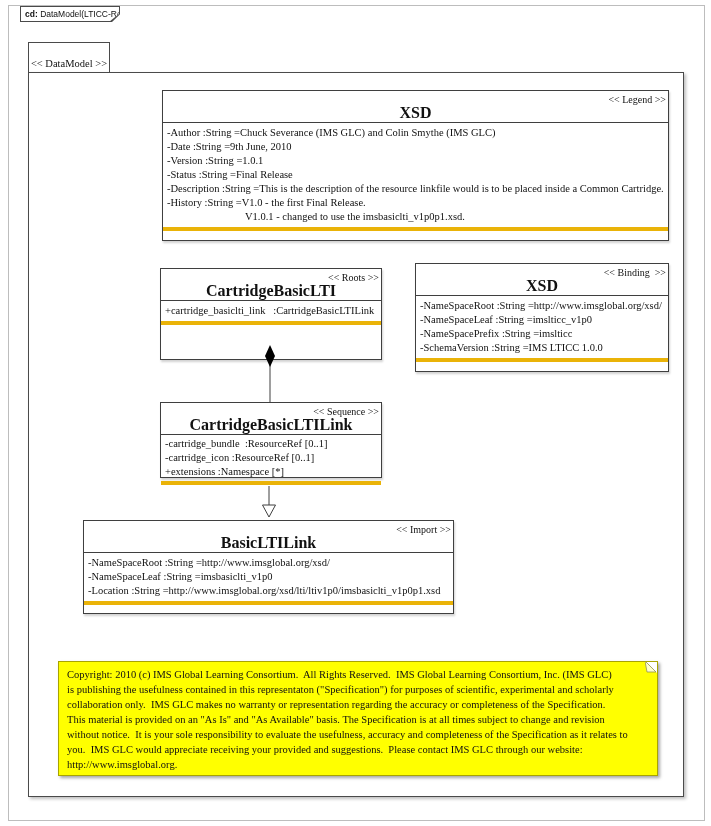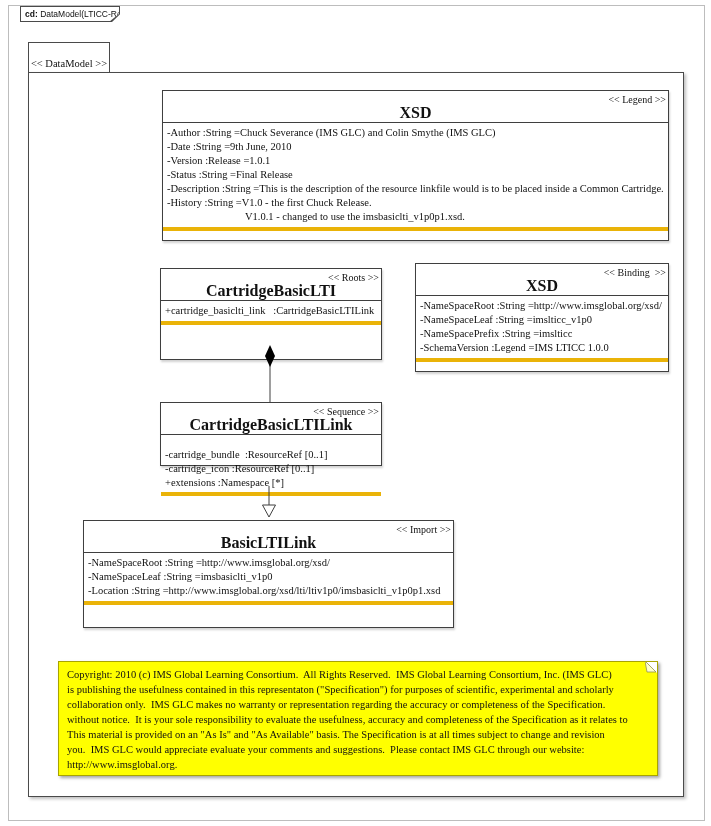--- a/index.html
+++ b/index.html
@@ -79,7 +79,7 @@
     <div class="uml-attrs">
       <div class="uml-attr">-Author :String =Chuck Severance (IMS GLC) and Colin Smythe (IMS GLC)</div>
       <div class="uml-attr">-Date :String =9th June, 2010</div>
-      <div class="uml-attr">-Version :Release =1.0.1</div>
+      <div class="uml-attr">-Version :String =1.0.1</div>
       <div class="uml-attr">-Status :String =Final Release</div>
       <div class="uml-attr">-Description :String =This is the description of the resource linkfile would is to be placed inside a Common Cartridge.</div>
       <div class="uml-attr">-History :String =V1.0 - the first Chuck Release.</div>

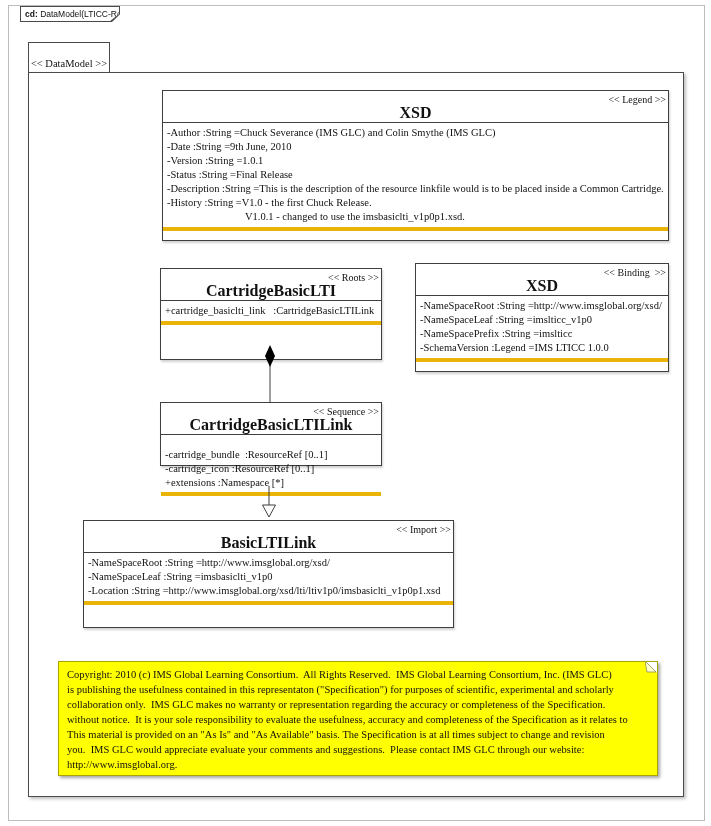--- a/index.html
+++ b/index.html
@@ -82,7 +82,7 @@
       <div class="uml-attr">-Version :String =1.0.1</div>
       <div class="uml-attr">-Status :String =Final Release</div>
       <div class="uml-attr">-Description :String =This is the description of the resource linkfile would is to be placed inside a Common Cartridge.</div>
-      <div class="uml-attr">-History :String =V1.0 - the first Chuck Release.</div>
+      <div class="uml-attr">-History :String =V1.0 - the first Final Release.</div>
       <div class="uml-attr indent">V1.0.1 - changed to use the imsbasiclti_v1p0p1.xsd.</div>
     </div>
     <div class="uml-empty"></div>

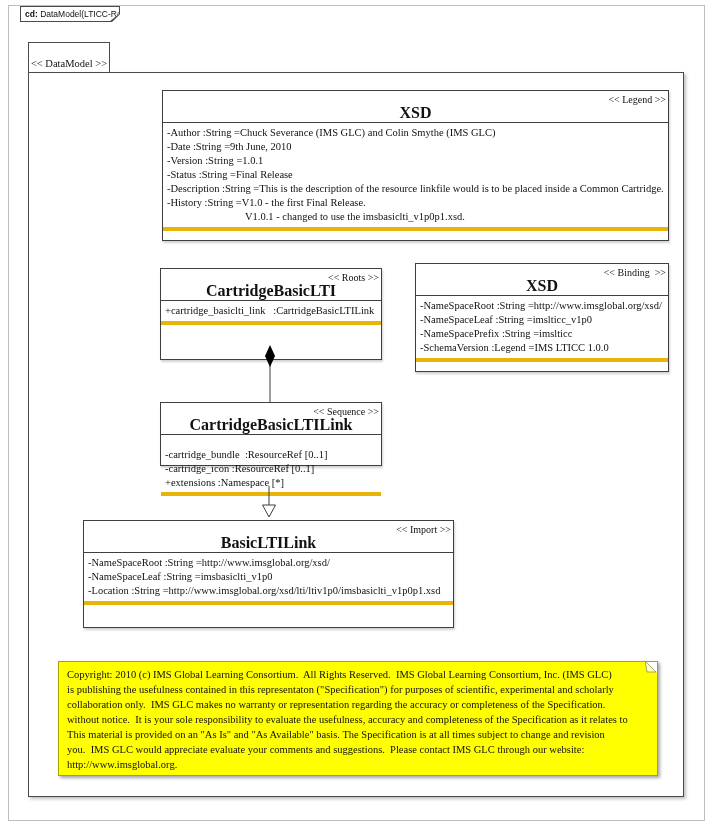--- a/index.html
+++ b/index.html
@@ -108,7 +108,7 @@
       <div class="uml-attr">-NameSpaceRoot :String =http://www.imsglobal.org/xsd/</div>
       <div class="uml-attr">-NameSpaceLeaf :String =imslticc_v1p0</div>
       <div class="uml-attr">-NameSpacePrefix :String =imslticc</div>
-      <div class="uml-attr">-SchemaVersion :Legend =IMS LTICC 1.0.0</div>
+      <div class="uml-attr">-SchemaVersion :String =IMS LTICC 1.0.0</div>
     </div>
     <div class="uml-empty"></div>
   </div>

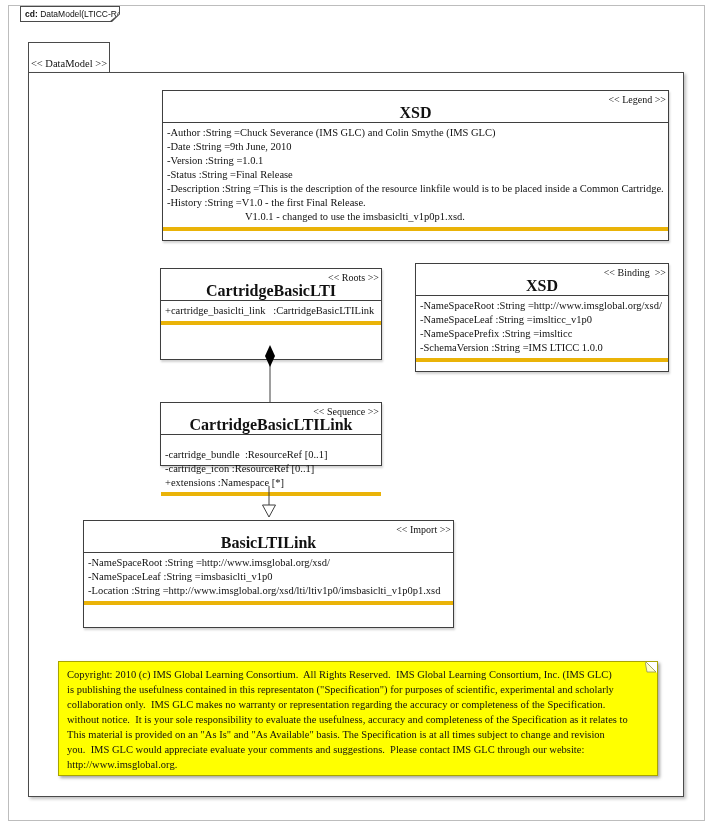--- a/index.html
+++ b/index.html
@@ -41,7 +41,7 @@
   .c-legend  {left:162px;top:90px; width:507px;height:151px;}
   .c-roots   {left:160px;top:268px;width:222px;height:92px;}
   .c-binding {left:415px;top:263px;width:254px;height:109px;}
-  .c-sequence{left:160px;top:402px;width:222px;height:64px;gap:11px;}
+  .c-sequence{left:160px;top:402px;width:222px;height:76px;}
   .c-import  {left:83px; top:520px;width:371px;height:108px;}
 
   .connector{position:absolute;}

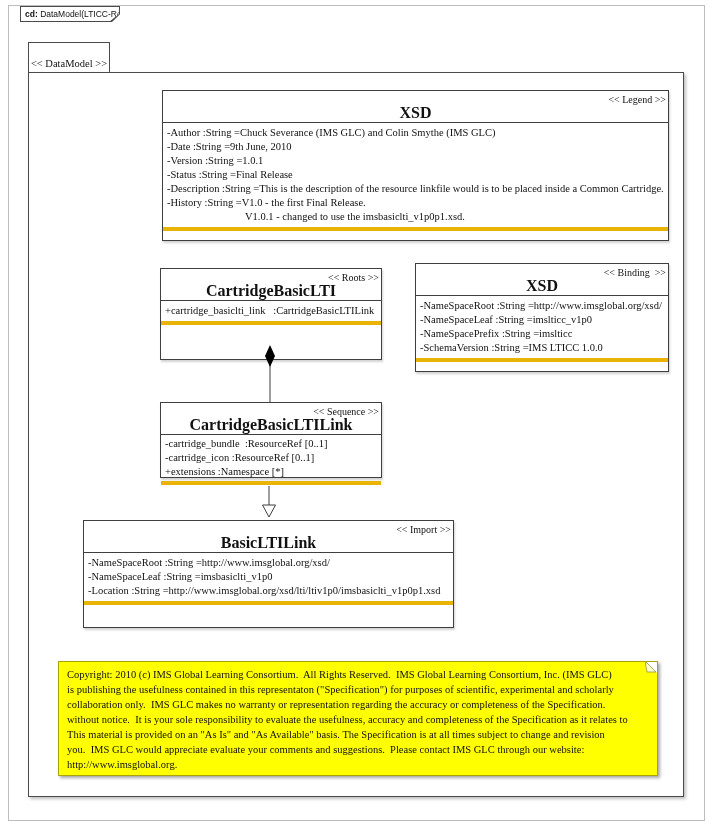--- a/index.html
+++ b/index.html
@@ -42,7 +42,7 @@
   .c-roots   {left:160px;top:268px;width:222px;height:92px;}
   .c-binding {left:415px;top:263px;width:254px;height:109px;}
   .c-sequence{left:160px;top:402px;width:222px;height:76px;}
-  .c-import  {left:83px; top:520px;width:371px;height:108px;}
+  .c-import  {left:83px; top:520px;width:371px;height:94px;}
 
   .connector{position:absolute;}
 

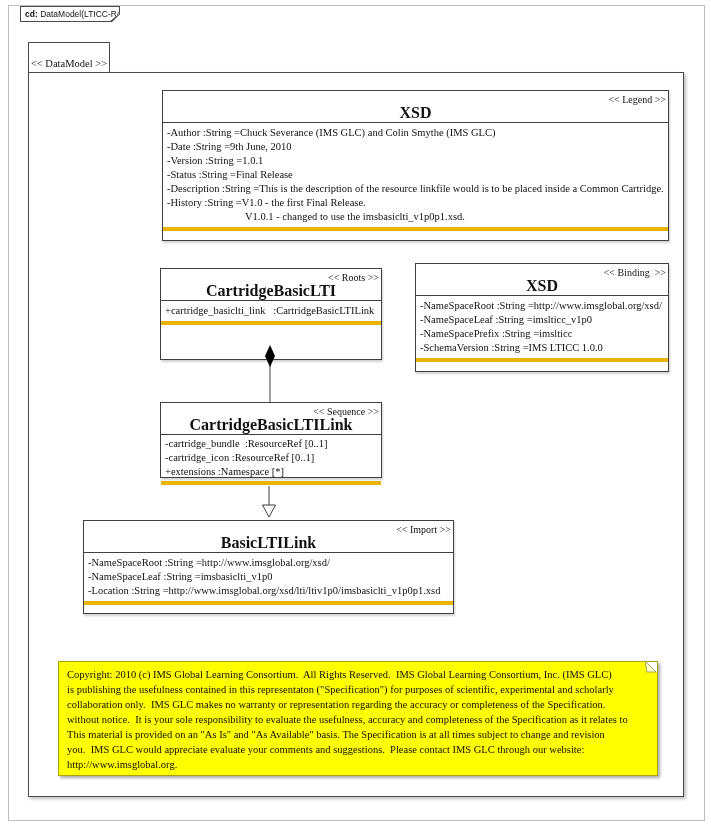--- a/index.html
+++ b/index.html
@@ -157,8 +157,8 @@
     <div class="note-line">Copyright: 2010 (c) IMS Global Learning Consortium.  All Rights Reserved.  IMS Global Learning Consortium, Inc. (IMS GLC)</div>
     <div class="note-line">is publishing the usefulness contained in this representaton ("Specification") for purposes of scientific, experimental and scholarly</div>
     <div class="note-line">collaboration only.  IMS GLC makes no warranty or representation regarding the accuracy or completeness of the Specification.</div>
+    <div class="note-line">This material is provided on an "As Is" and "As Available" basis. The Specification is at all times subject to change and revision</div>
     <div class="note-line">without notice.  It is your sole responsibility to evaluate the usefulness, accuracy and completeness of the Specification as it relates to</div>
-    <div class="note-line">This material is provided on an "As Is" and "As Available" basis. The Specification is at all times subject to change and revision</div>
     <div class="note-line">you.  IMS GLC would appreciate evaluate your comments and suggestions.  Please contact IMS GLC through our website:</div>
     <div class="note-line">http://www.imsglobal.org.</div>
   </div>

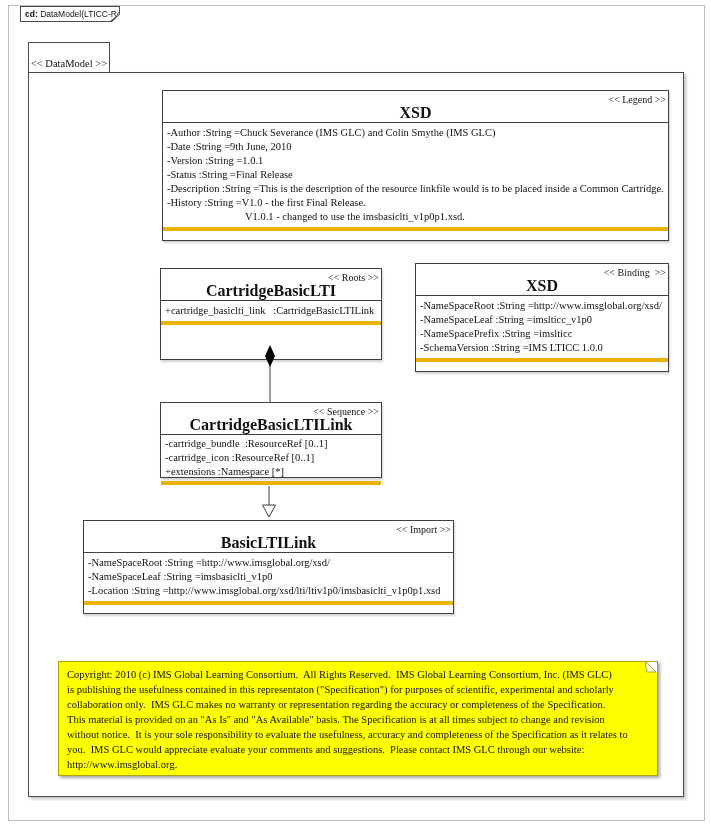--- a/index.html
+++ b/index.html
@@ -159,7 +159,7 @@
     <div class="note-line">collaboration only.  IMS GLC makes no warranty or representation regarding the accuracy or completeness of the Specification.</div>
     <div class="note-line">This material is provided on an "As Is" and "As Available" basis. The Specification is at all times subject to change and revision</div>
     <div class="note-line">without notice.  It is your sole responsibility to evaluate the usefulness, accuracy and completeness of the Specification as it relates to</div>
-    <div class="note-line">you.  IMS GLC would appreciate evaluate your comments and suggestions.  Please contact IMS GLC through our website:</div>
+    <div class="note-line">you.  IMS GLC would appreciate receiving your provided and suggestions.  Please contact IMS GLC through our website:</div>
     <div class="note-line">http://www.imsglobal.org.</div>
   </div>
 

